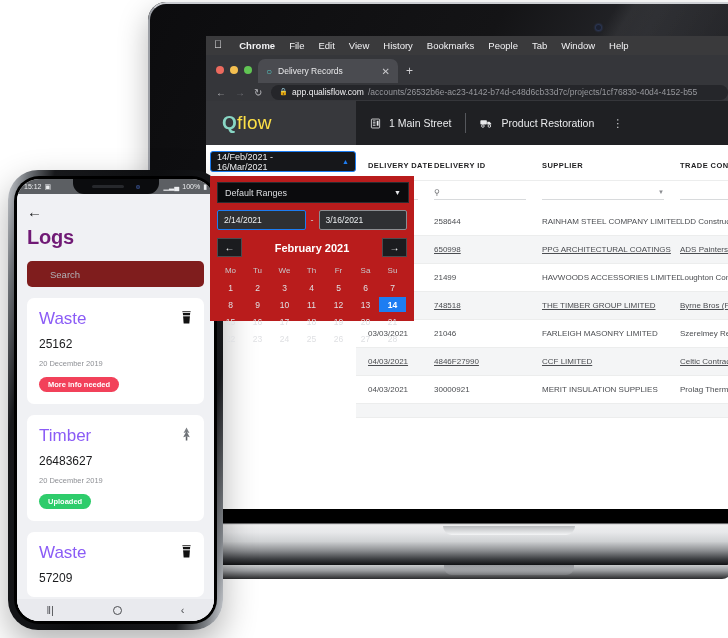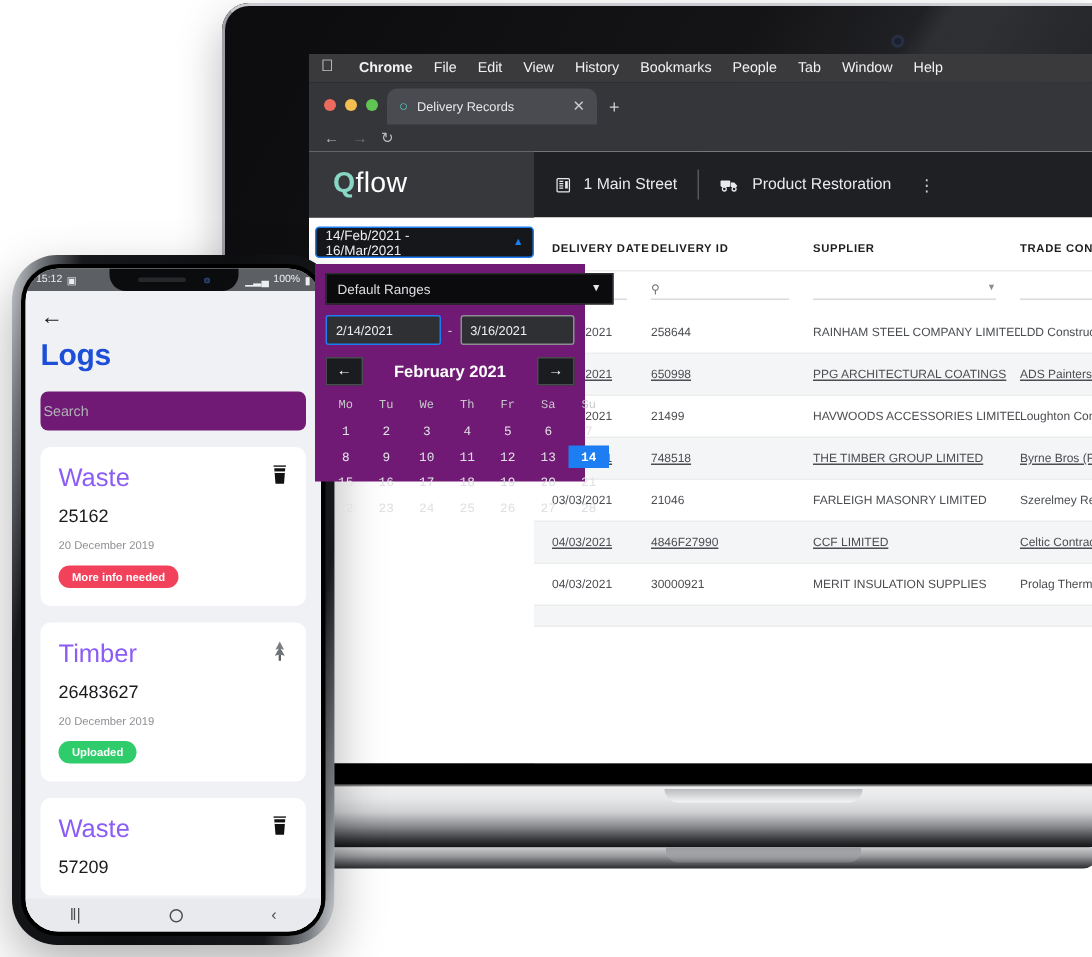--- a/index.html
+++ b/index.html
@@ -300,6 +300,11 @@
           <span class="navbtn">←</span>
           <span class="navbtn dim">→</span>
           <span class="navbtn">↻</span>
+          <div class="omnibox">
+            <span class="lock">🔒</span>
+            <span class="host">app.qualisflow.com</span>
+              <span class="path">/accounts/26532b6e-ac23-4142-b74d-c48d6cb33d7c/projects/1cf76830-40d4-4152-b55</span>
+          </div>
         </div>
       </div>
 

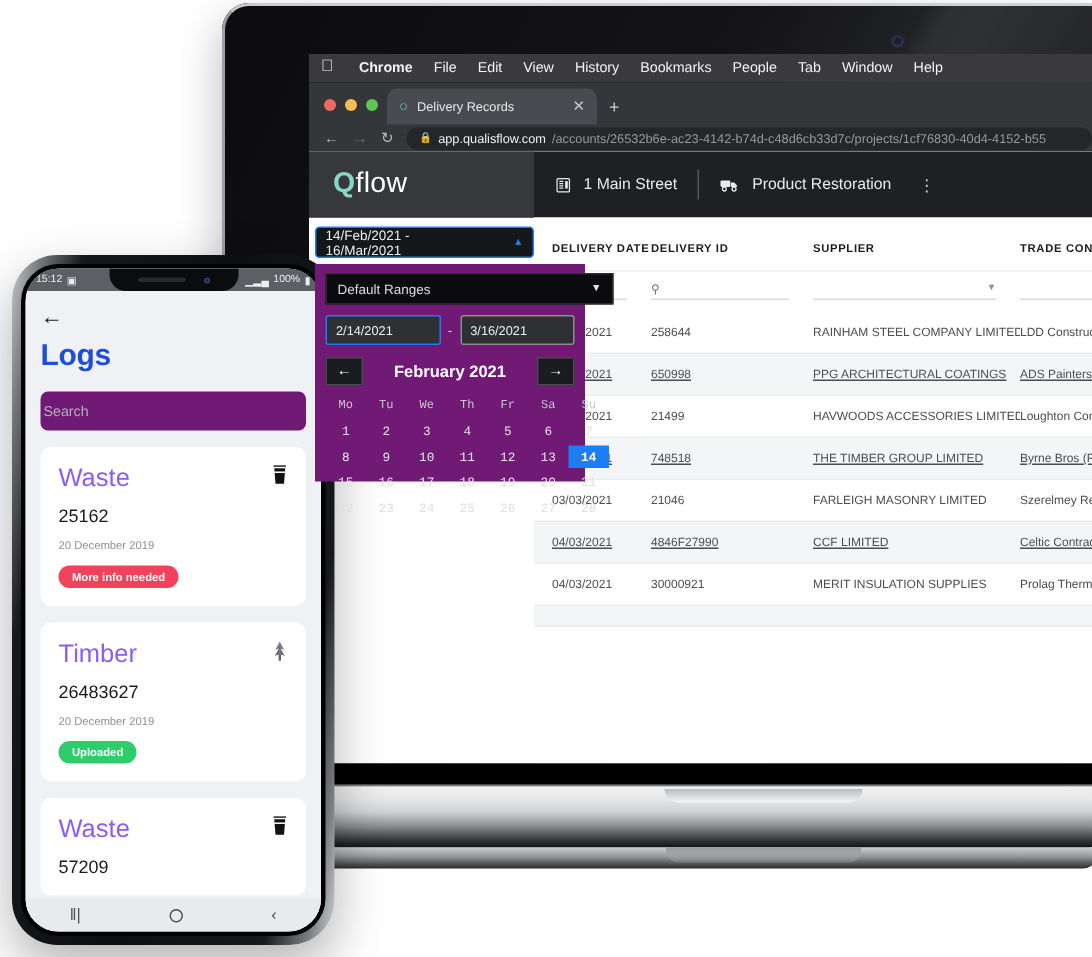--- a/index.html
+++ b/index.html
@@ -96,7 +96,7 @@
   }
   .brand .logo { font-size:19px; letter-spacing:.2px; }
   .brand .logo .q { color:#88d6c4; font-weight:600; }
-  .brand .logo .rest { color:#ffffff; font-weight:400; }
+  .brand .logo .rest { color:#fde047; font-weight:400; }
   .crumbs { position:absolute; left:150px; top:0; height:44px; display:flex; align-items:center; gap:0; }
   .crumb { display:flex; align-items:center; gap:8px; padding:0 14px; color:#e9eaec; font-size:10.5px; white-space:nowrap;}
   .crumb svg { display:block; }

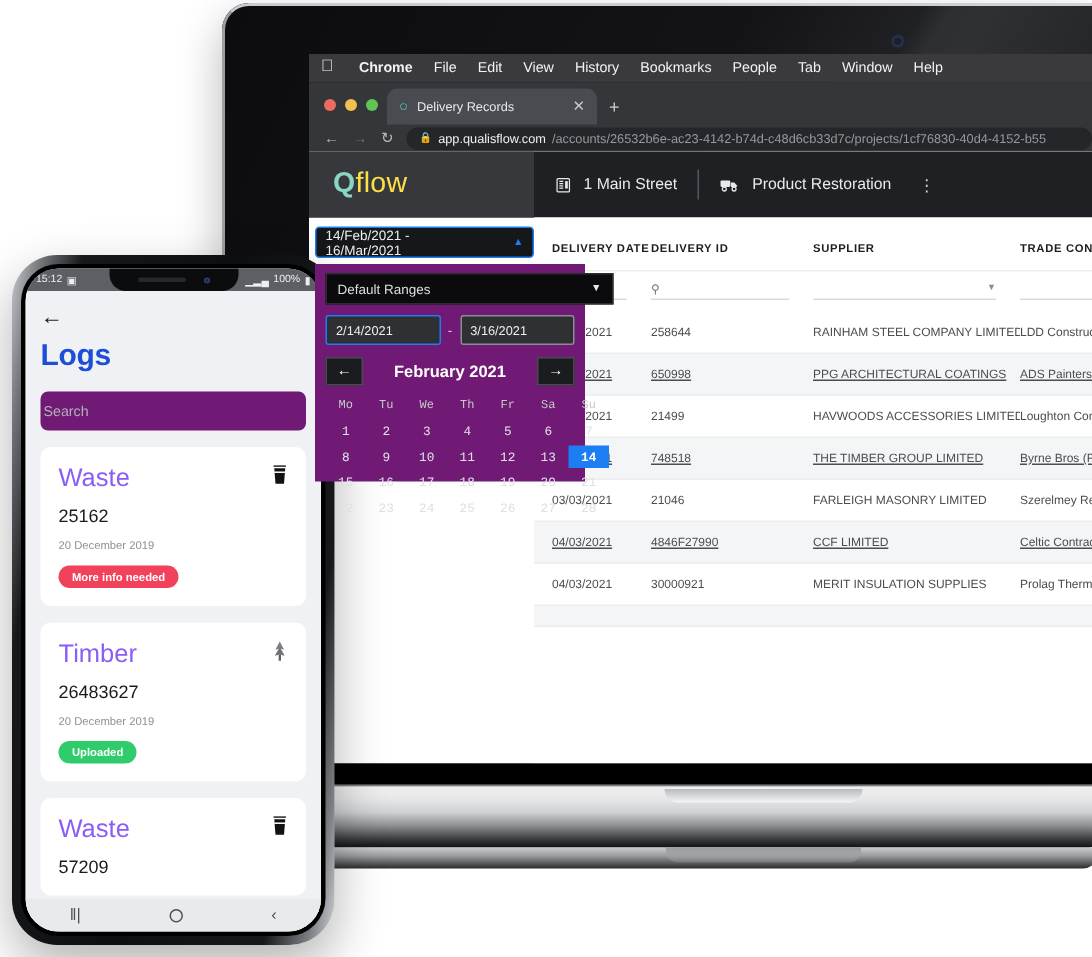--- a/index.html
+++ b/index.html
@@ -114,8 +114,8 @@
 
   
   .picker {
-    position:absolute; left:4px; top:75px; width:180px; height:145px;
-    background:#701a75; z-index:5; padding:6px 7px 8px 7px;
+    position:absolute; left:4px; top:75px; width:204px; height:145px;
+    background:#b91c1c; z-index:5; padding:6px 7px 8px 7px;
   }
   .picker-select {
     width:192px; height:21px; background:#0b0b0d; border:1px solid #2b2c30;

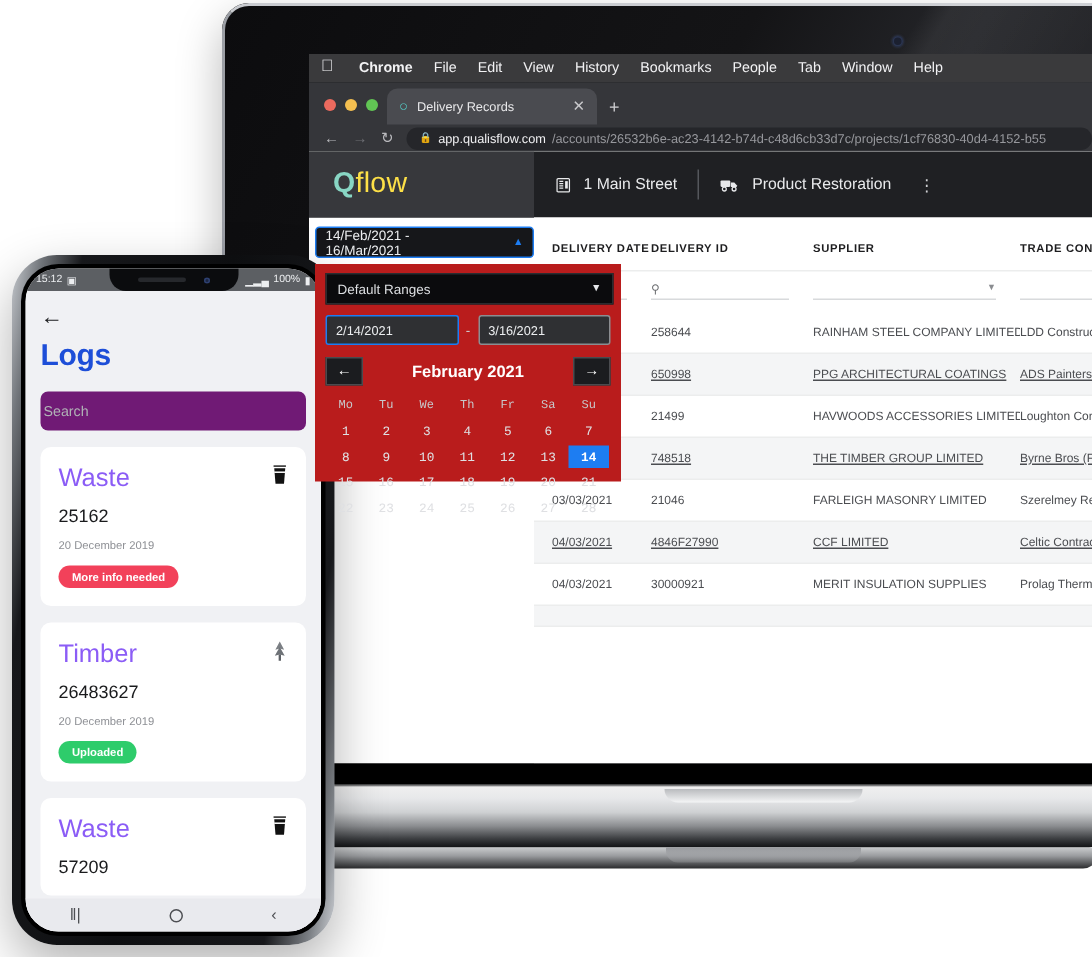--- a/index.html
+++ b/index.html
@@ -234,7 +234,7 @@
   .ph-notch .cam { width:4px; height:4px; border-radius:50%; background:#1b2540; box-shadow: inset 0 0 0 1px #2e4070; }
   .ph-body { background:#f0f1f4; height:427px; padding:0 10px; position:relative; }
   .ph-back { padding-top:10px; font-size:15px; color:#17181a; line-height:1; }
-  .ph-title { font-size:20px; font-weight:bold; color:#1d4ed8; margin-top:7px; letter-spacing:-.2px;}
+  .ph-title { font-size:20px; font-weight:bold; color:#701a75; margin-top:7px; letter-spacing:-.2px;}
   .ph-search {
     margin-top:12px; height:26px; background:#701a75; border-radius:5px;
     display:flex; align-items:center; padding:0 2px; font-size:9.5px; color:#b0b2b6;

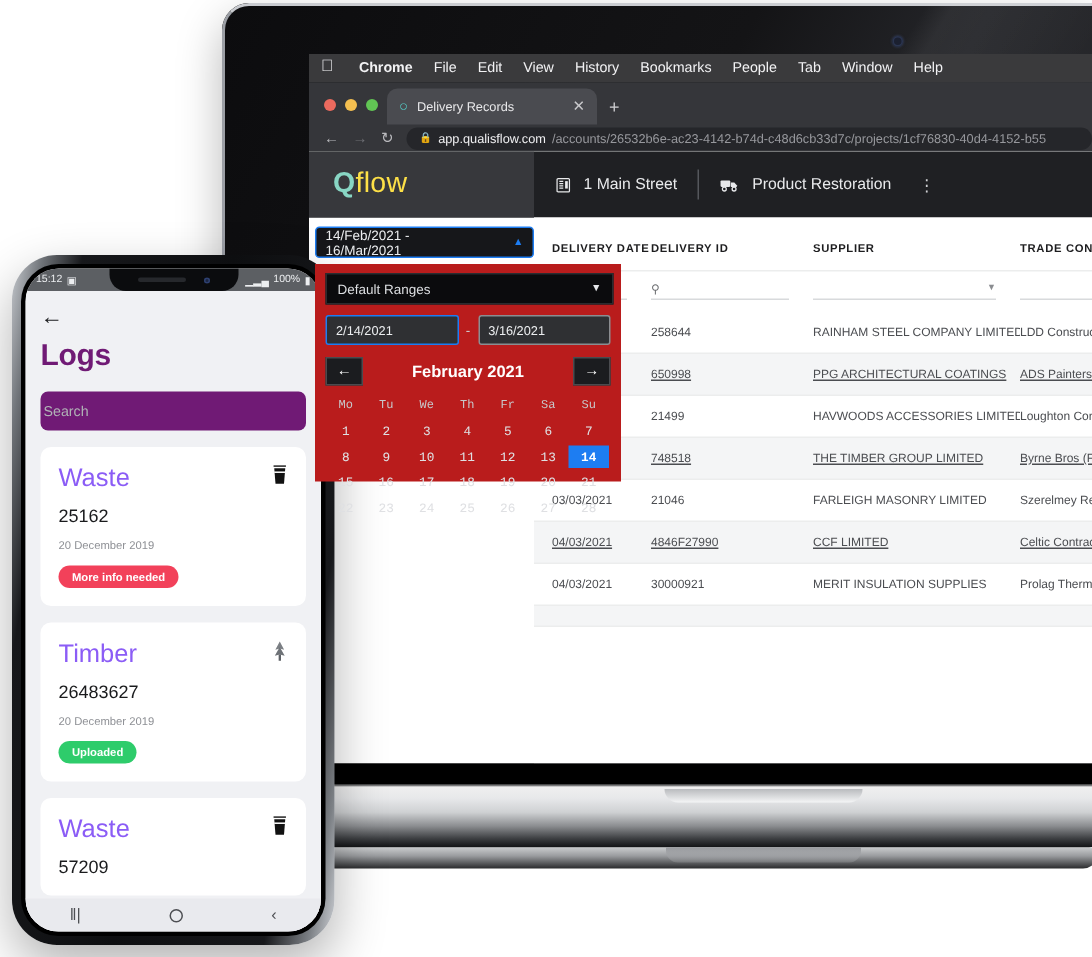--- a/index.html
+++ b/index.html
@@ -236,8 +236,8 @@
   .ph-back { padding-top:10px; font-size:15px; color:#17181a; line-height:1; }
   .ph-title { font-size:20px; font-weight:bold; color:#701a75; margin-top:7px; letter-spacing:-.2px;}
   .ph-search {
-    margin-top:12px; height:26px; background:#701a75; border-radius:5px;
-    display:flex; align-items:center; padding:0 2px; font-size:9.5px; color:#b0b2b6;
+    margin-top:12px; height:26px; background:#7f1d1d; border-radius:5px;
+    display:flex; align-items:center; padding:0 23px; font-size:9.5px; color:#b0b2b6;
   }
   .ph-card {
     margin-top:11px; background:#ffffff; border-radius:7px; padding:11px 12px 12px 12px;

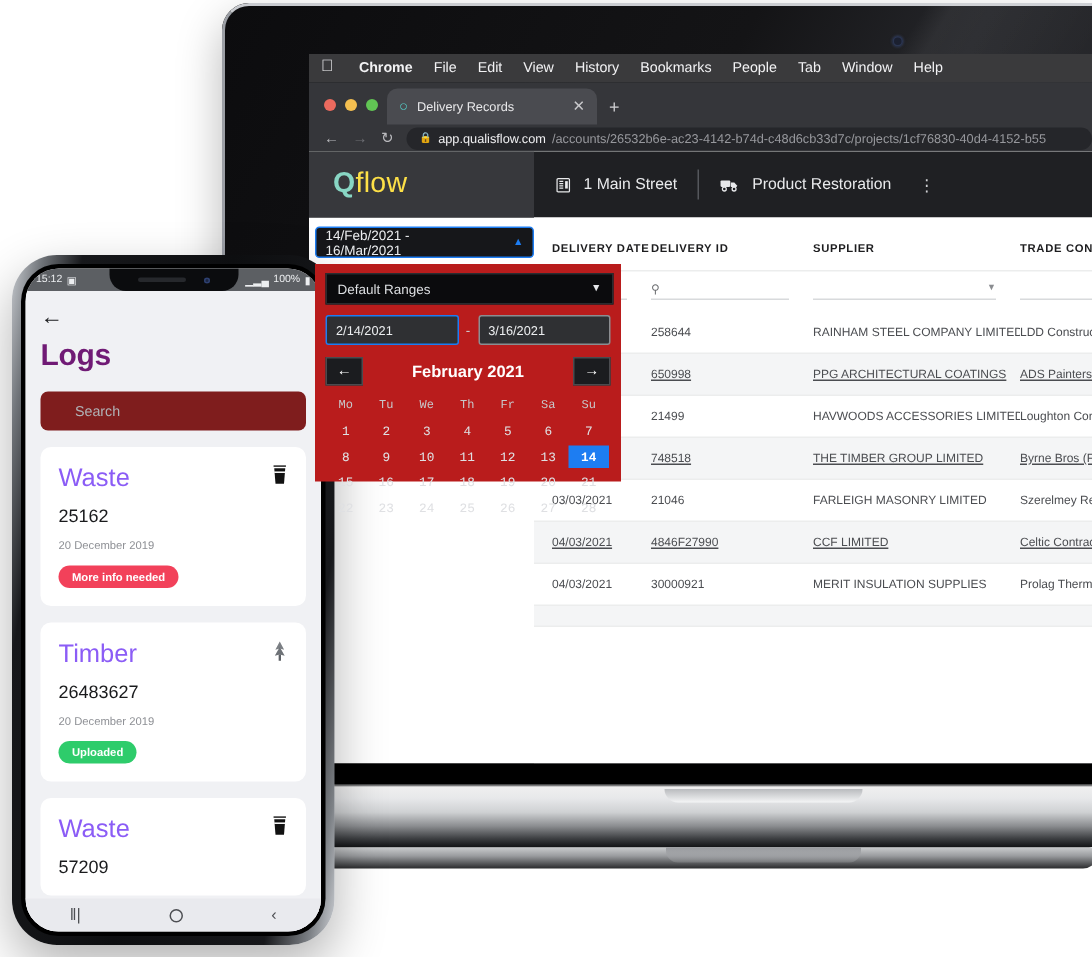--- a/index.html
+++ b/index.html
@@ -136,7 +136,7 @@
     display:flex; align-items:center; justify-content:center; color:#fff; font-size:10px;
   }
   .cal-title { color:#ffffff; font-size:11px; font-weight:bold; }
-  .cal-grid { margin-top:6px; display:grid; grid-template-columns:repeat(7,27px); row-gap:2px;font-family:Liberation Mono, monospace; }
+  .cal-grid { margin-top:6px; display:grid; grid-template-columns:repeat(7,27px); row-gap:2px; }
   .cal-grid div {
     height:15px; display:flex; align-items:center; justify-content:center;
     font-size:8.5px; color:#dfe0e3;

